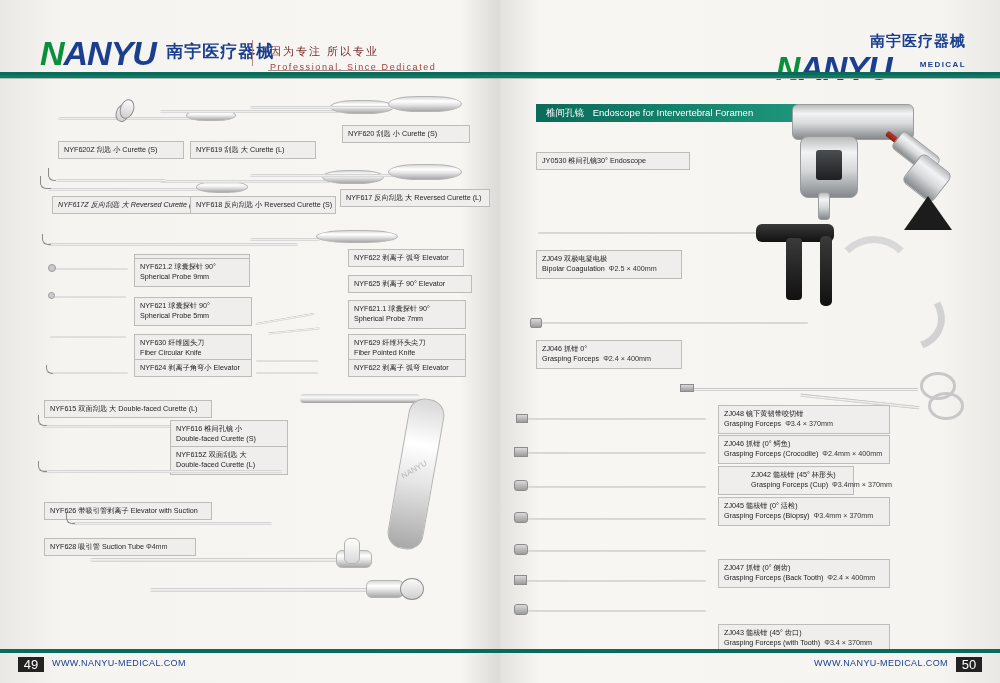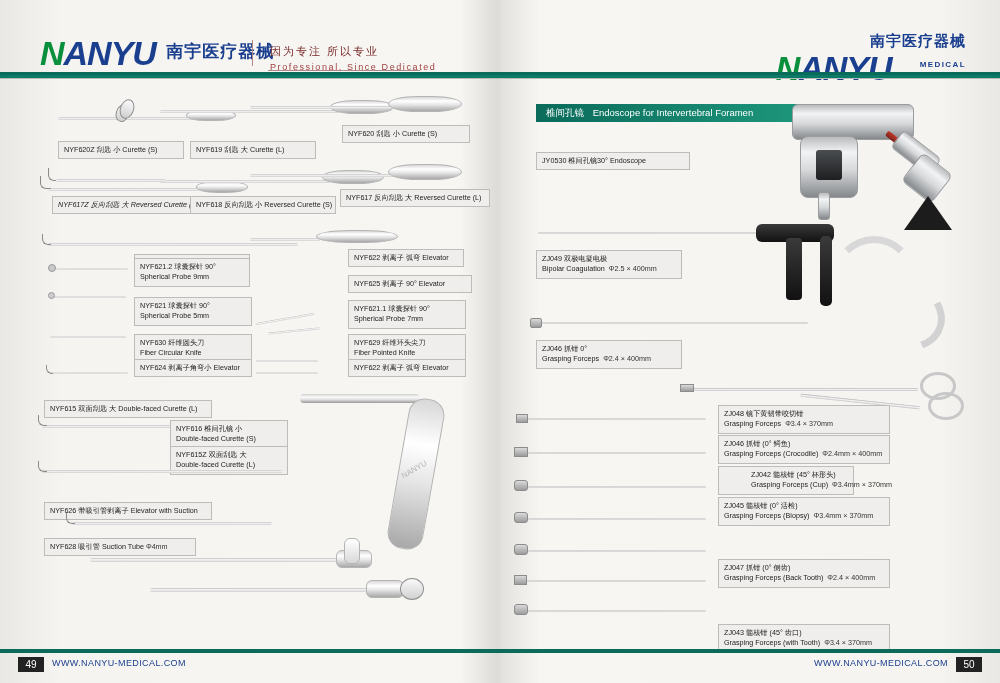--- a/index.html
+++ b/index.html
@@ -168,7 +168,7 @@
     height: 15px;
     background: #222;
     color: #fff;
-    font-size: 10px;
+    font-size: 13px;
     text-align: center;
     line-height: 15px;
   }

